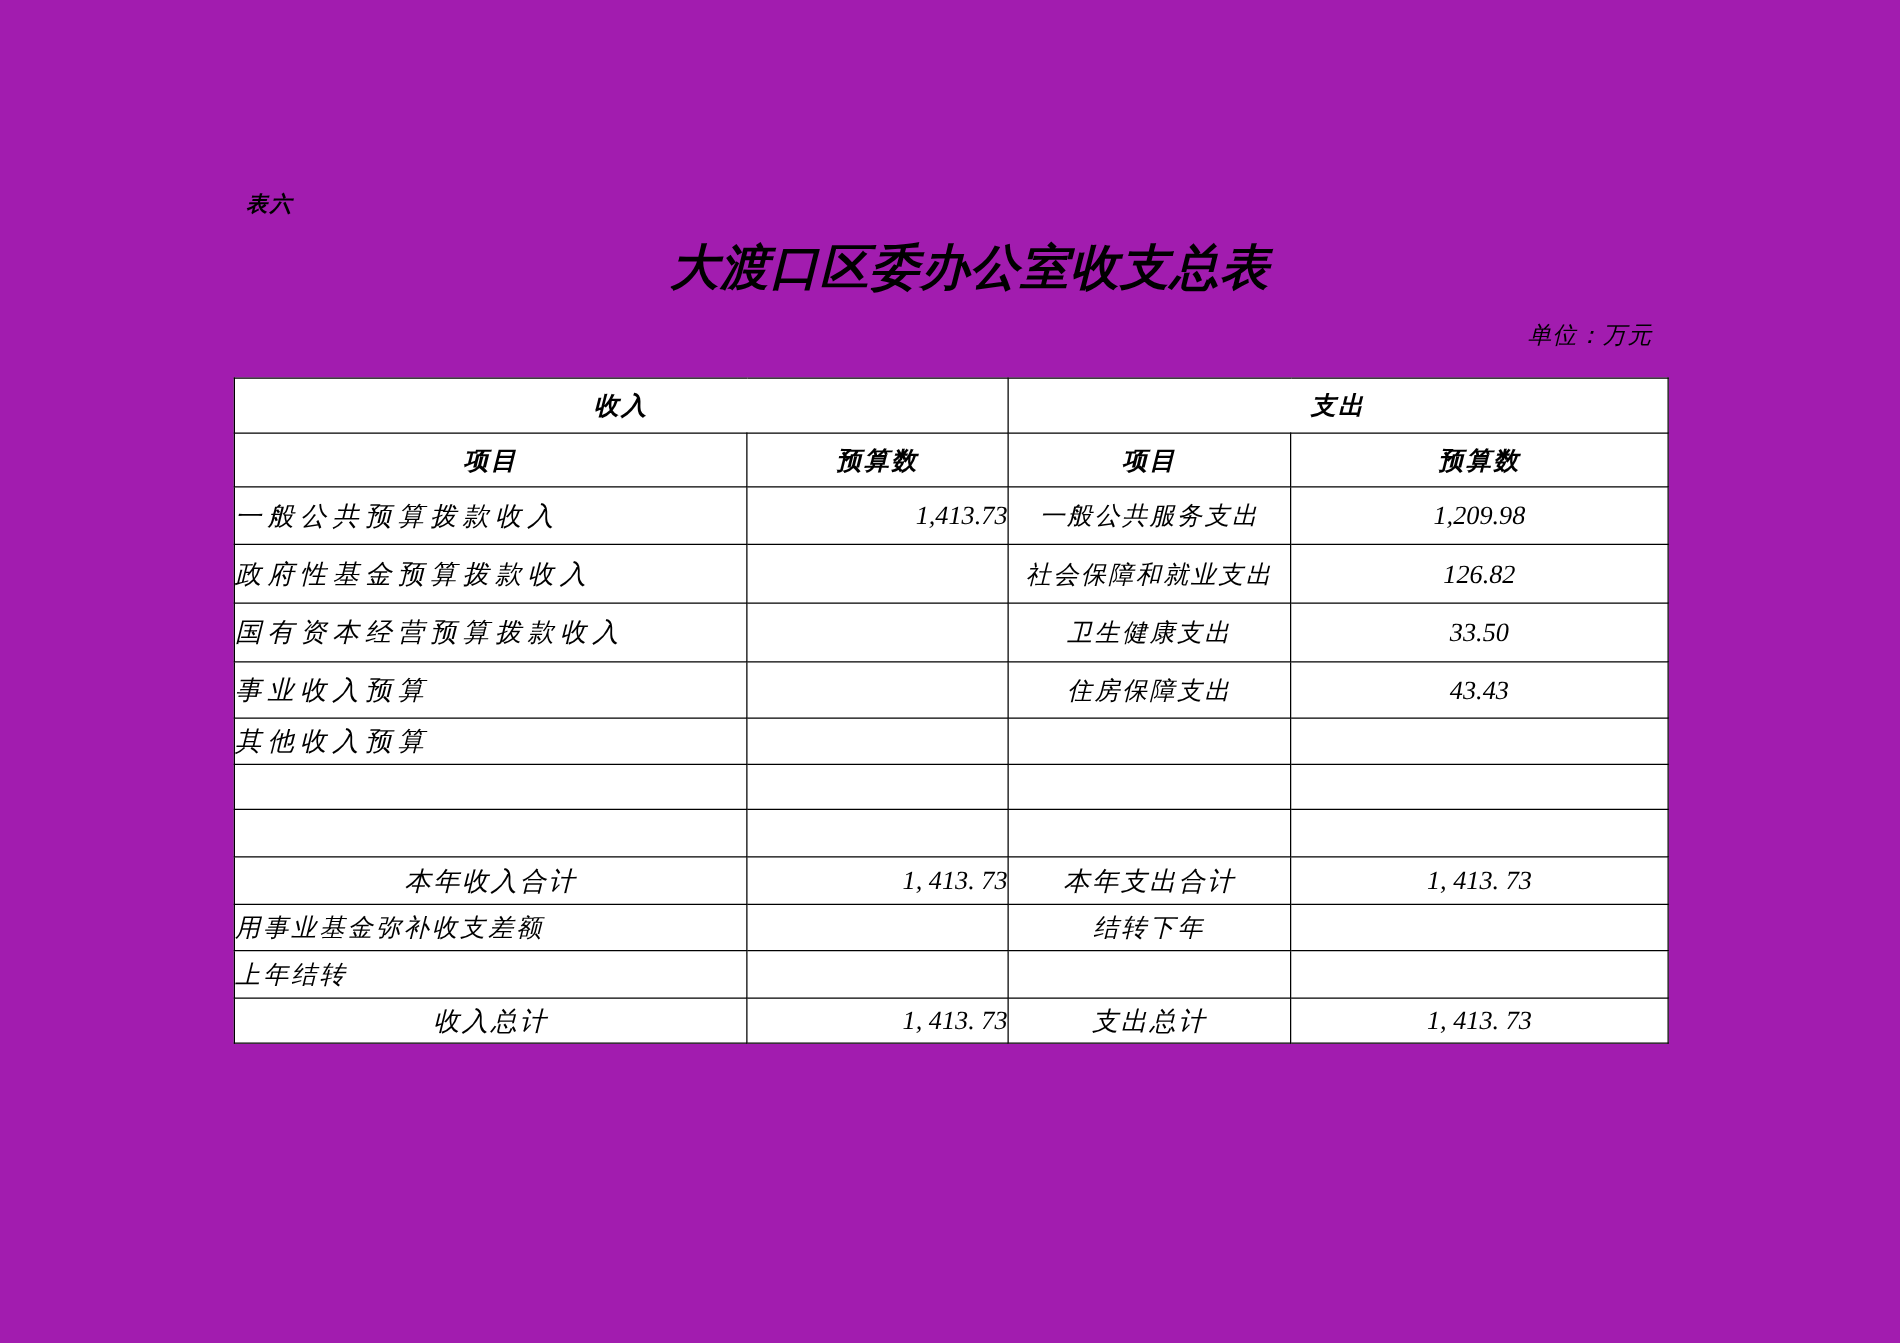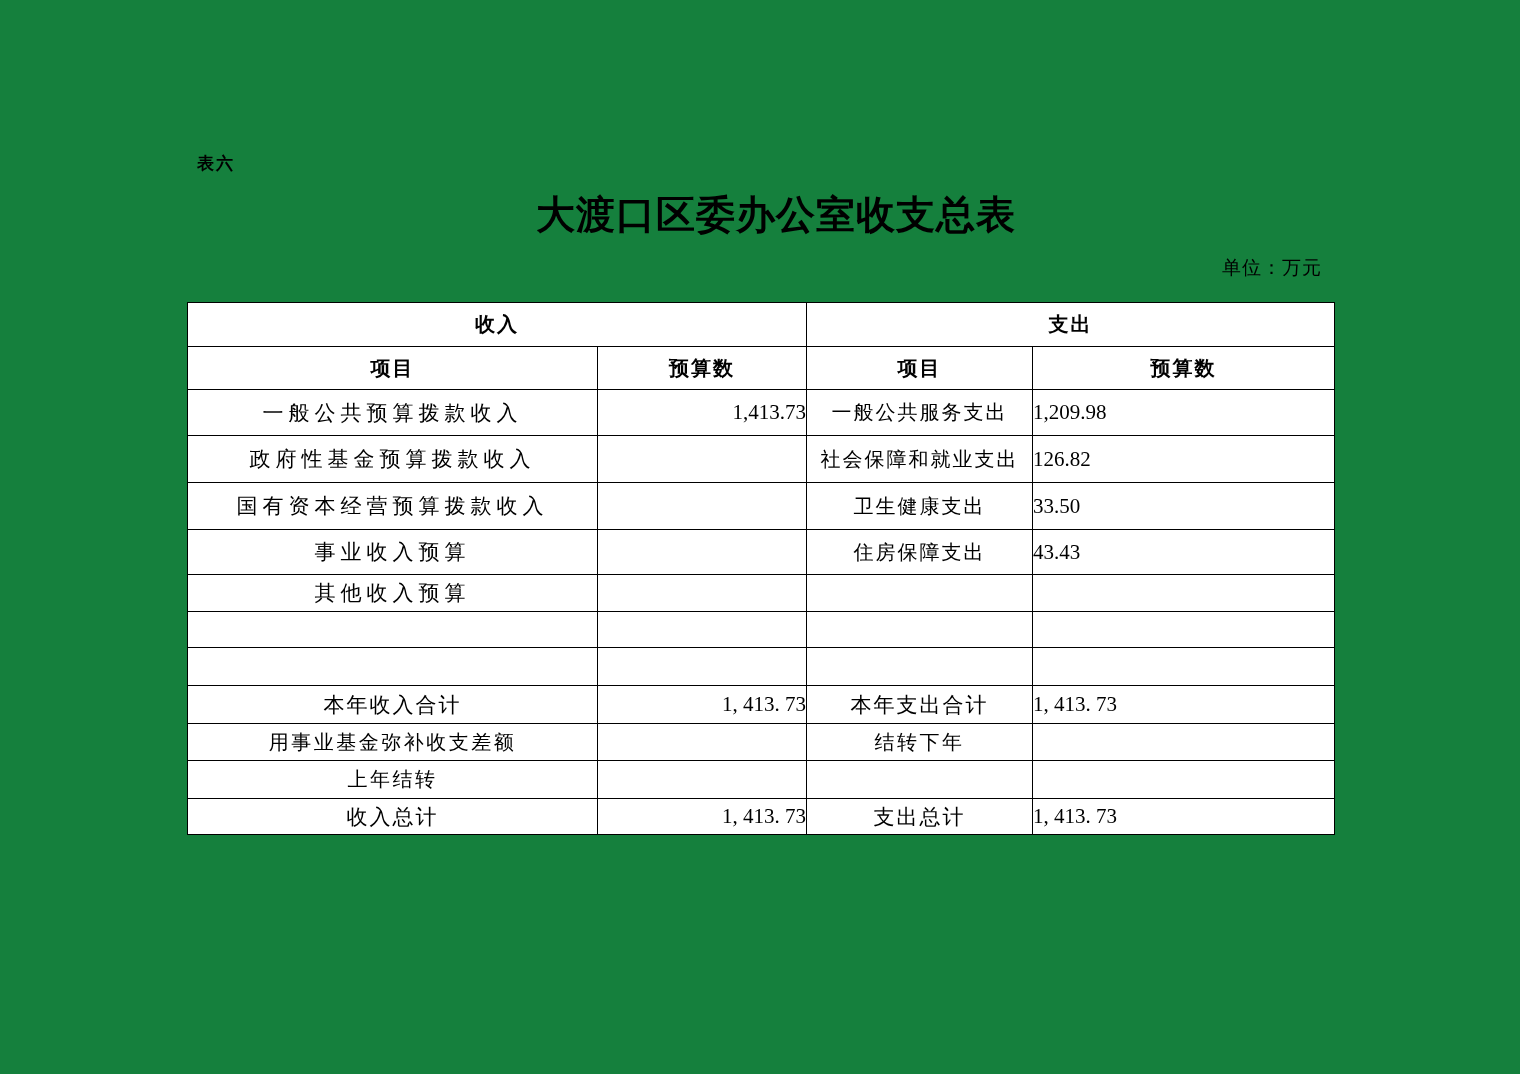--- a/index.html
+++ b/index.html
@@ -12,8 +12,9 @@
   .sheet {
     position: relative;
     width: 1520px; height: 1074px;
-    background: #15803d;
+    background: #a21caf;
     overflow: hidden;
+    font-style: italic;
   }
   .table-label {
     position: absolute;

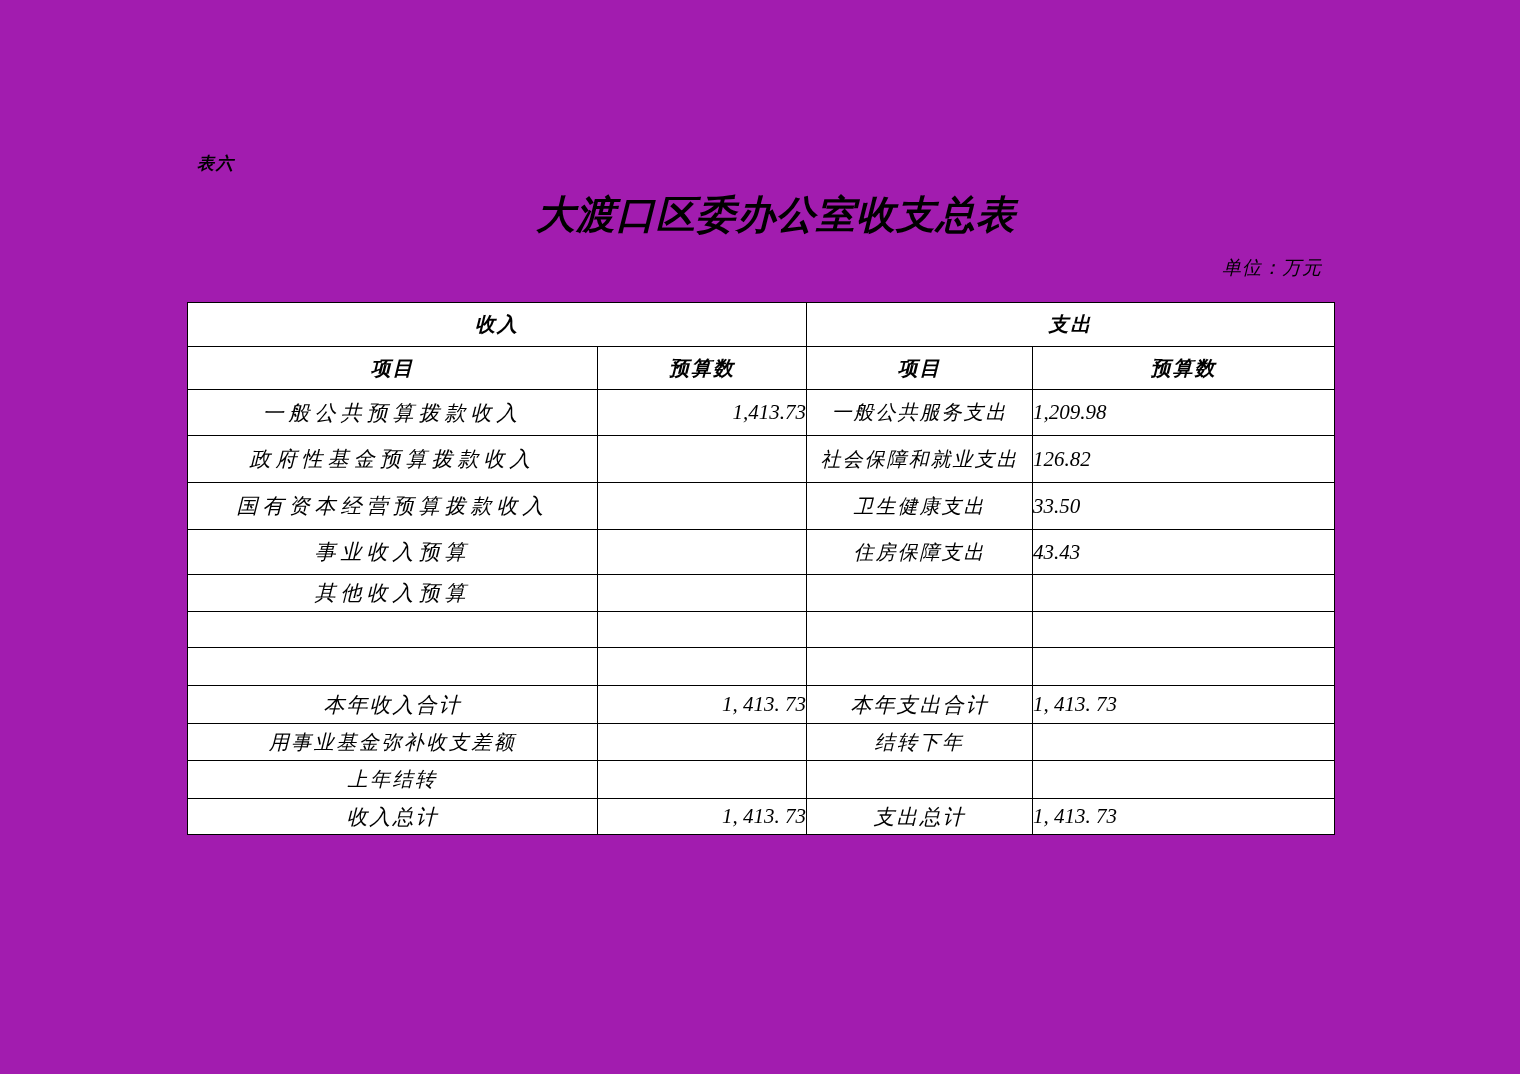--- a/index.html
+++ b/index.html
@@ -62,7 +62,7 @@
   }
   
   td.lab-l {
-    text-align: center;
+    text-align: left;
     padding-left: 13px;
     font-size: 21px;
     letter-spacing: 5px;

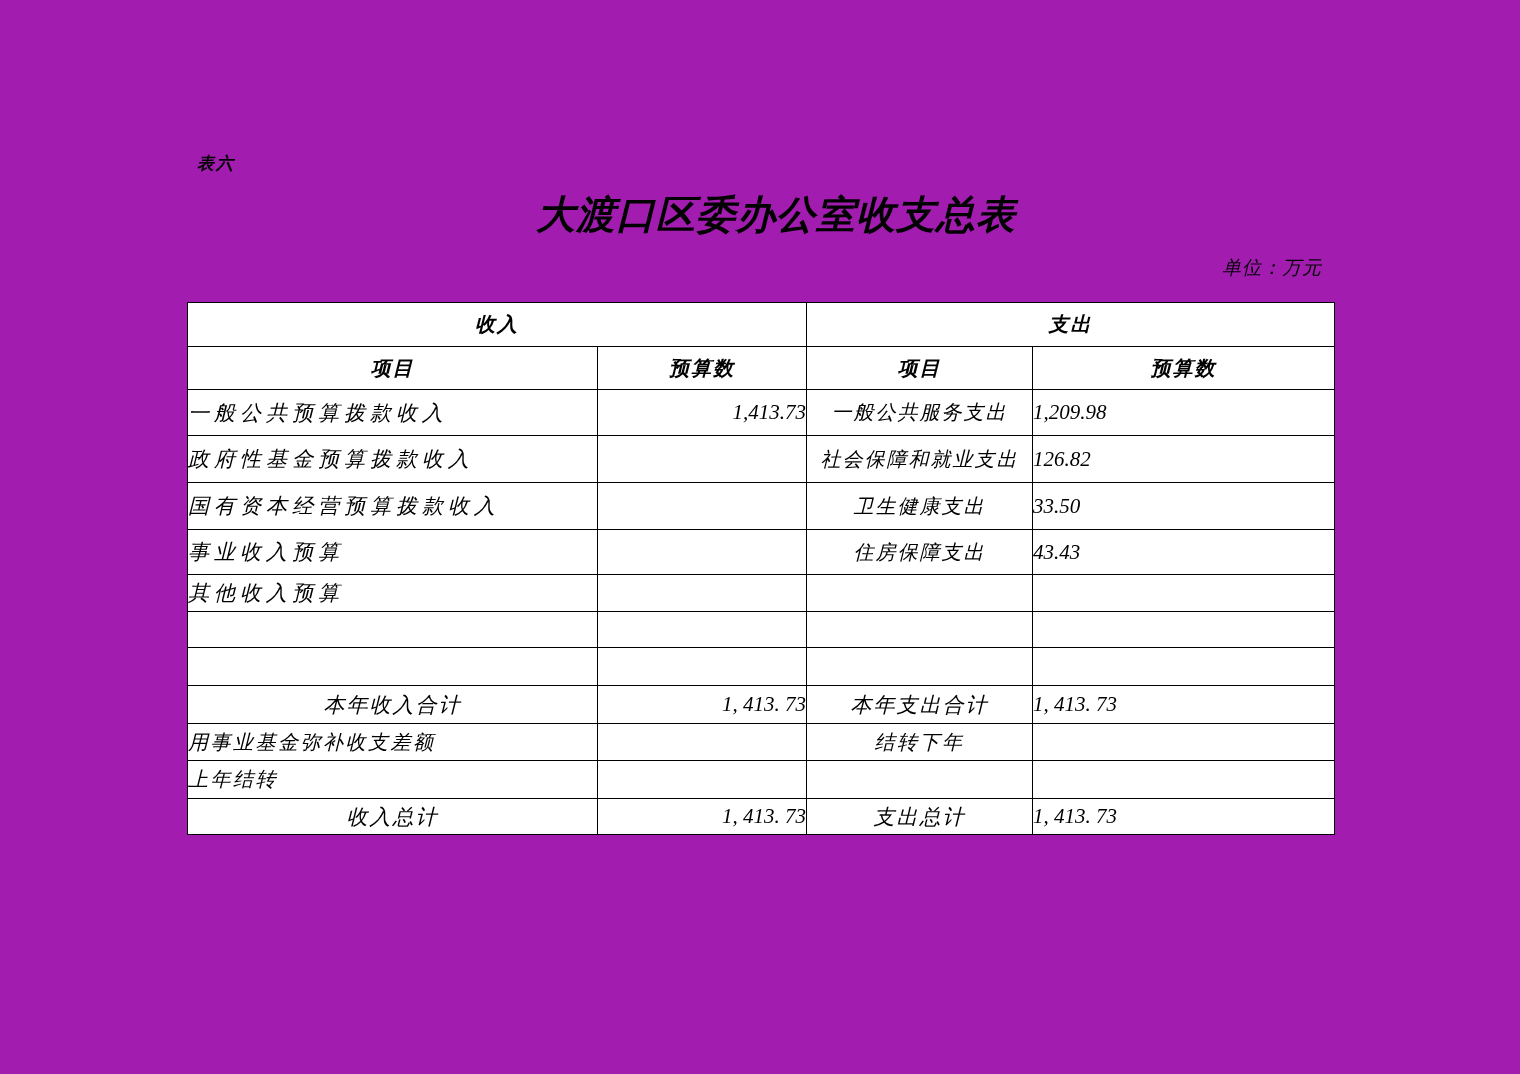--- a/index.html
+++ b/index.html
@@ -82,7 +82,7 @@
     padding-bottom: 7px;
   }
   td.val-r {
-    text-align: left;
+    text-align: center;
     padding-right: 12px;
     font-size: 21px;
     vertical-align: top;

